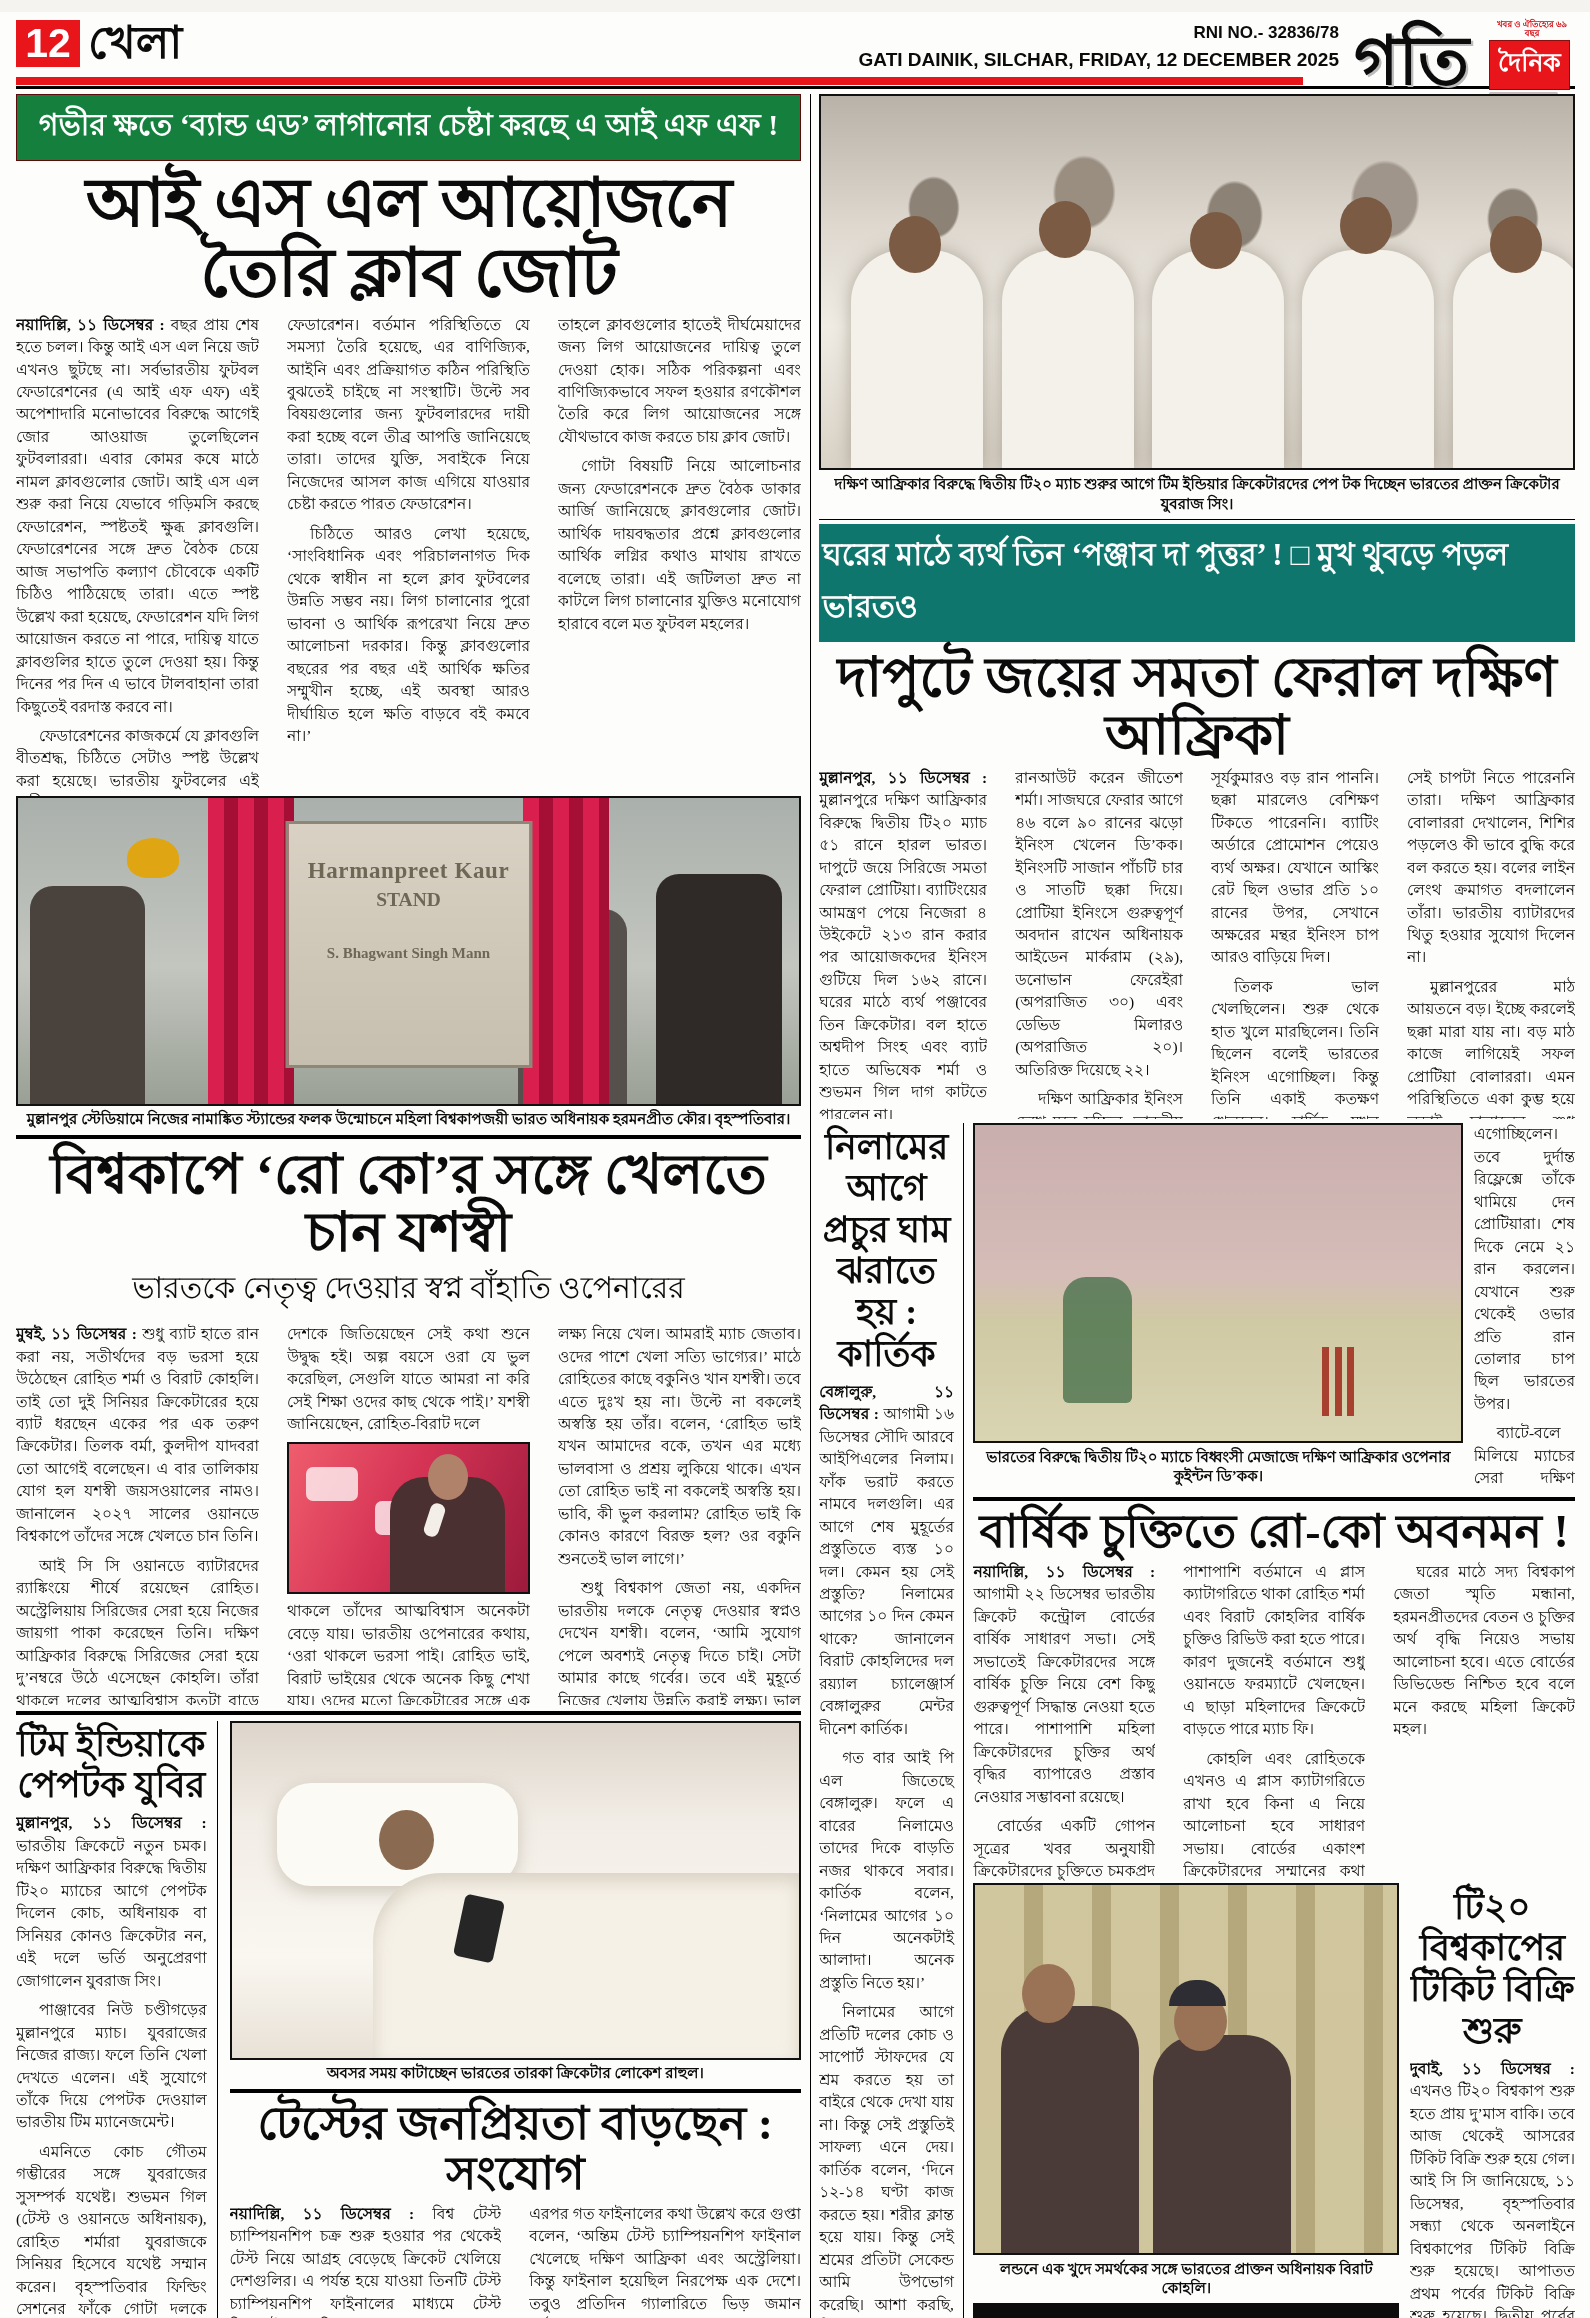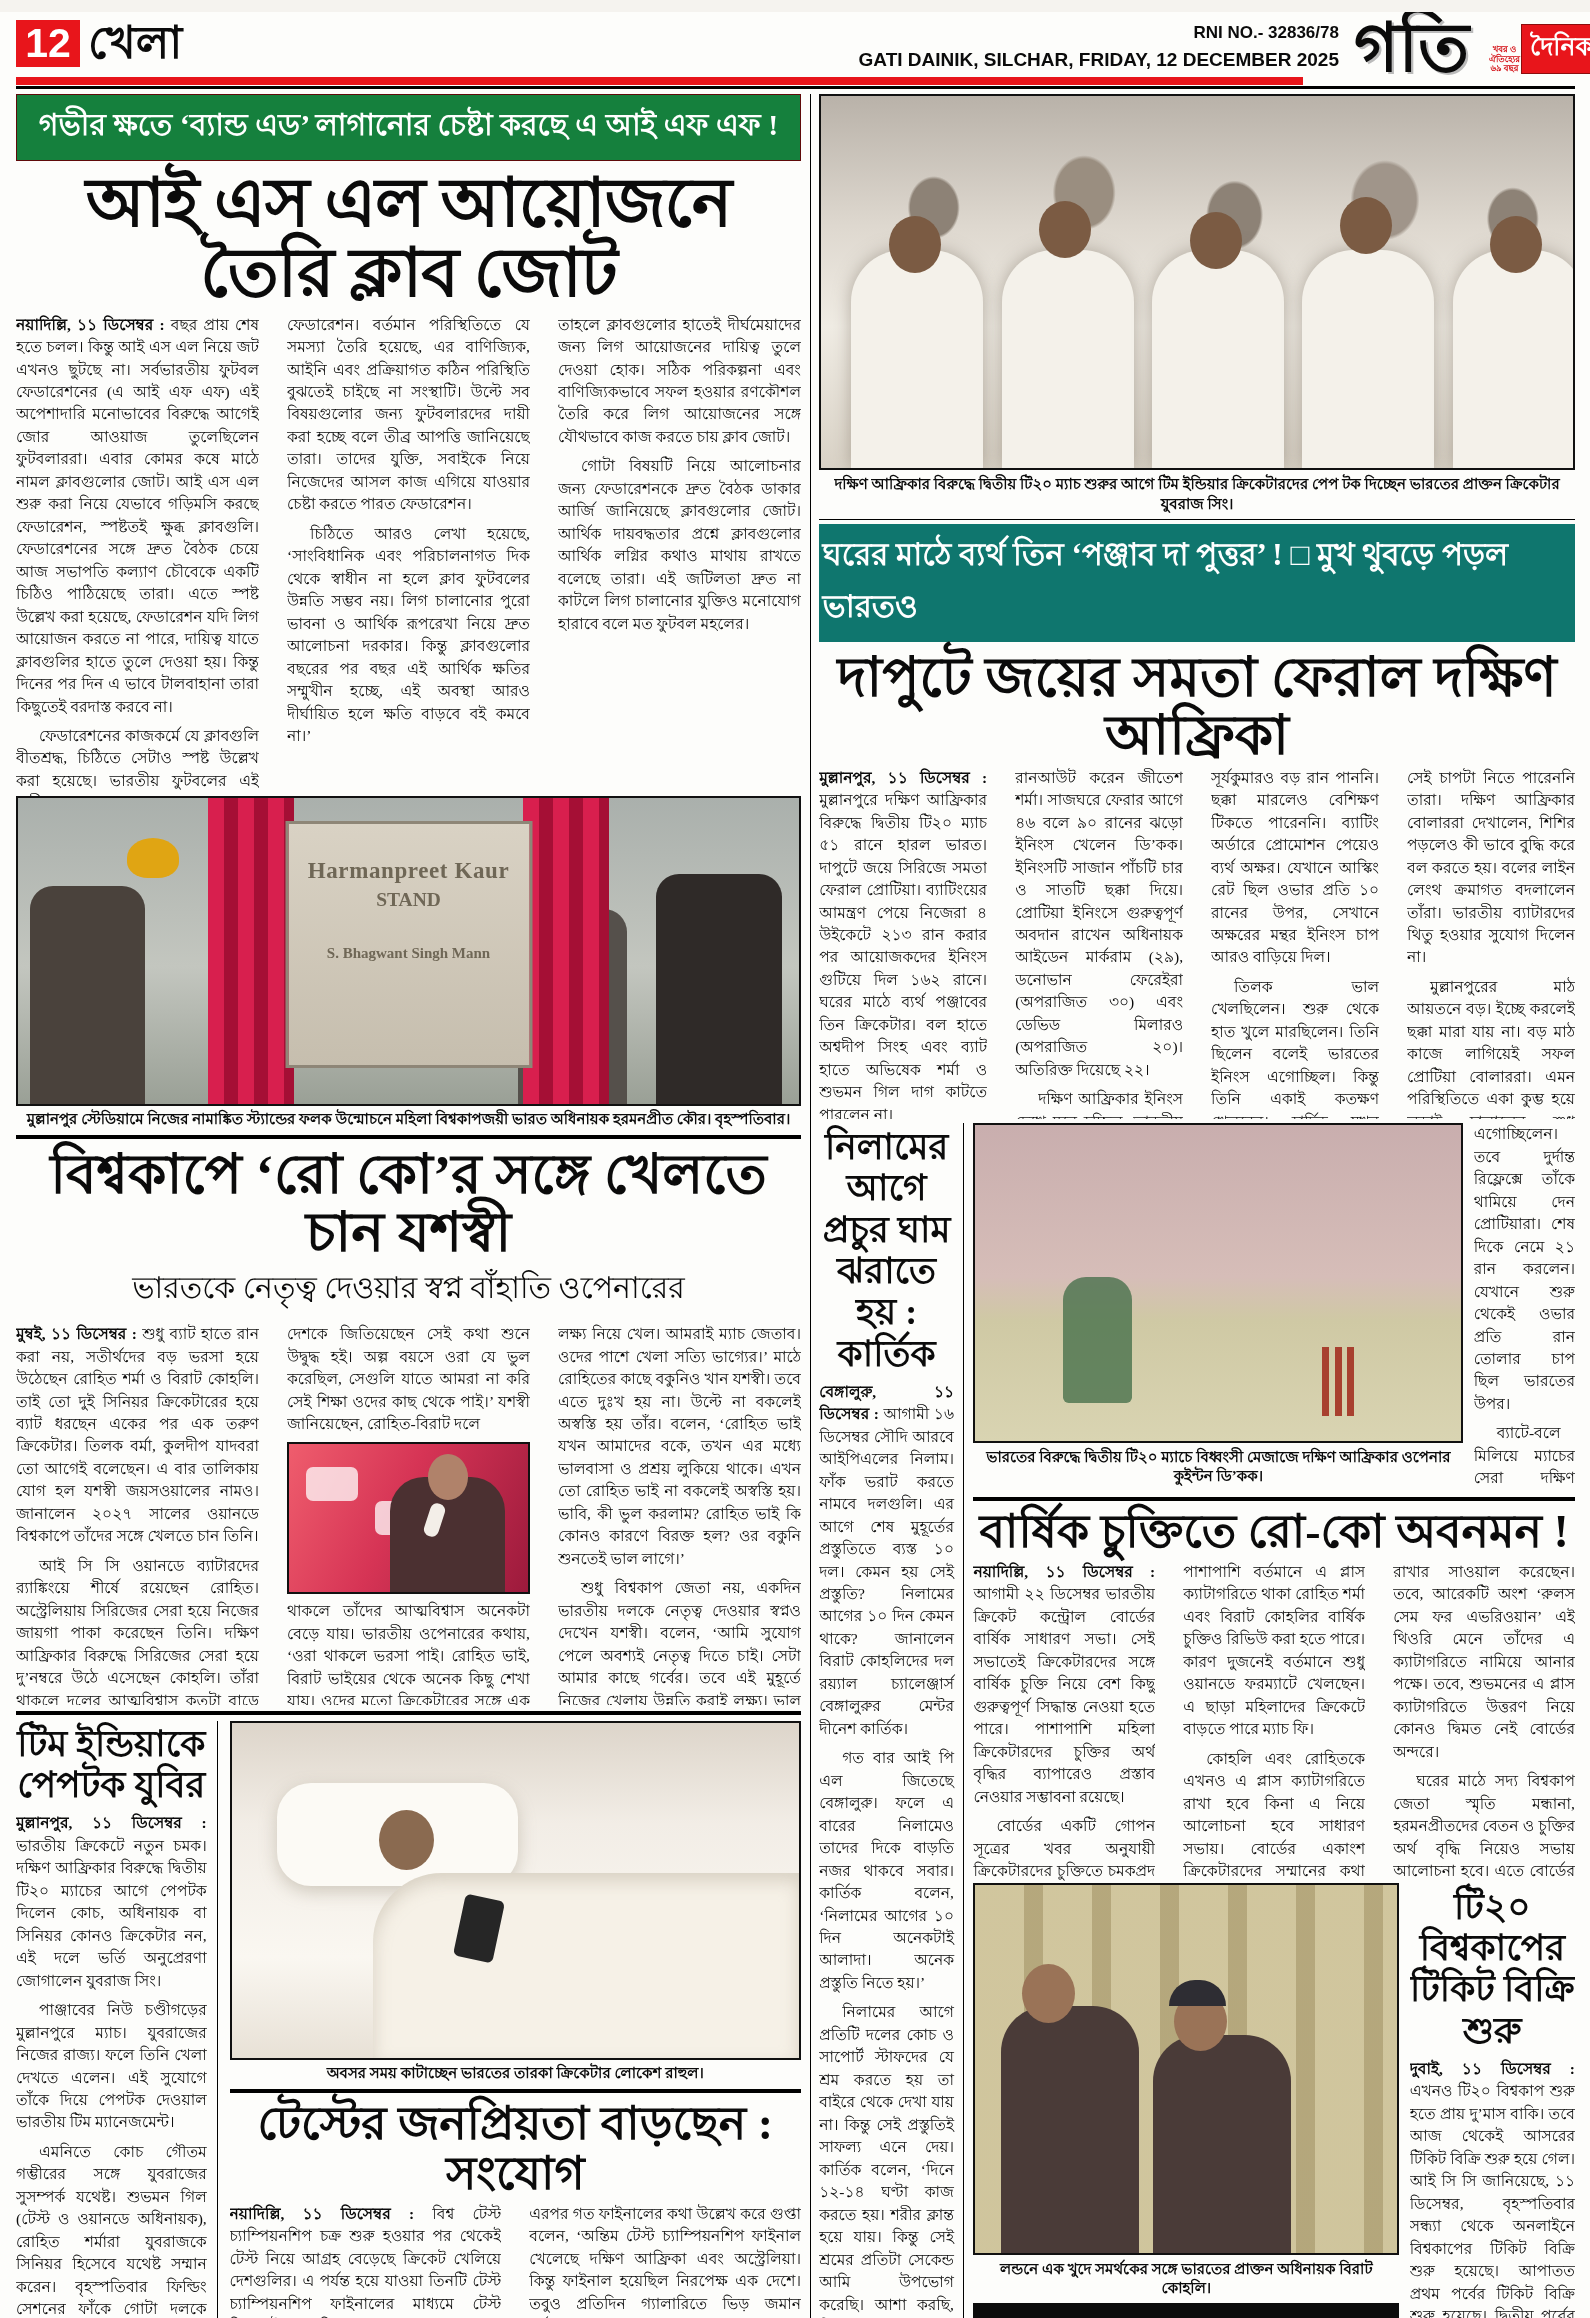--- a/index.html
+++ b/index.html
@@ -19,7 +19,7 @@
   .edline{ font-size:19px; font-weight:bold; font-family:"Liberation Sans",sans-serif; margin-top:5.7px;}
   .masthead{ display:flex; align-items:center; gap:20px; }
   .mast-title{ font-size:68px; font-weight:bold; line-height:.85; text-shadow:2.3px 2.3px 0 #bbb; }
-  .mast-side{ display:flex; flex-direction:row; align-items:flex-end; gap:1.1px; width:86px;font-family:Liberation Serif, serif;}
+  .mast-side{ display:flex; flex-direction:column; align-items:flex-start; gap:1.1px; width:86px;font-family:Liberation Serif, serif;}
   .mast-tag{ color:#d41218; font-size:8.6px; font-weight:bold; text-align:center; line-height:1.1;}
   .mast-badge{ background:#e8151b; color:#fff; font-weight:bold; font-size:25px; padding:2.3px 8px; border:1.1px solid #8c0d0d; }
   .mast-small{ height:4.6px; width:69px; background:#c9bdbd; border-radius:1.7px; margin-top:1.7px;}

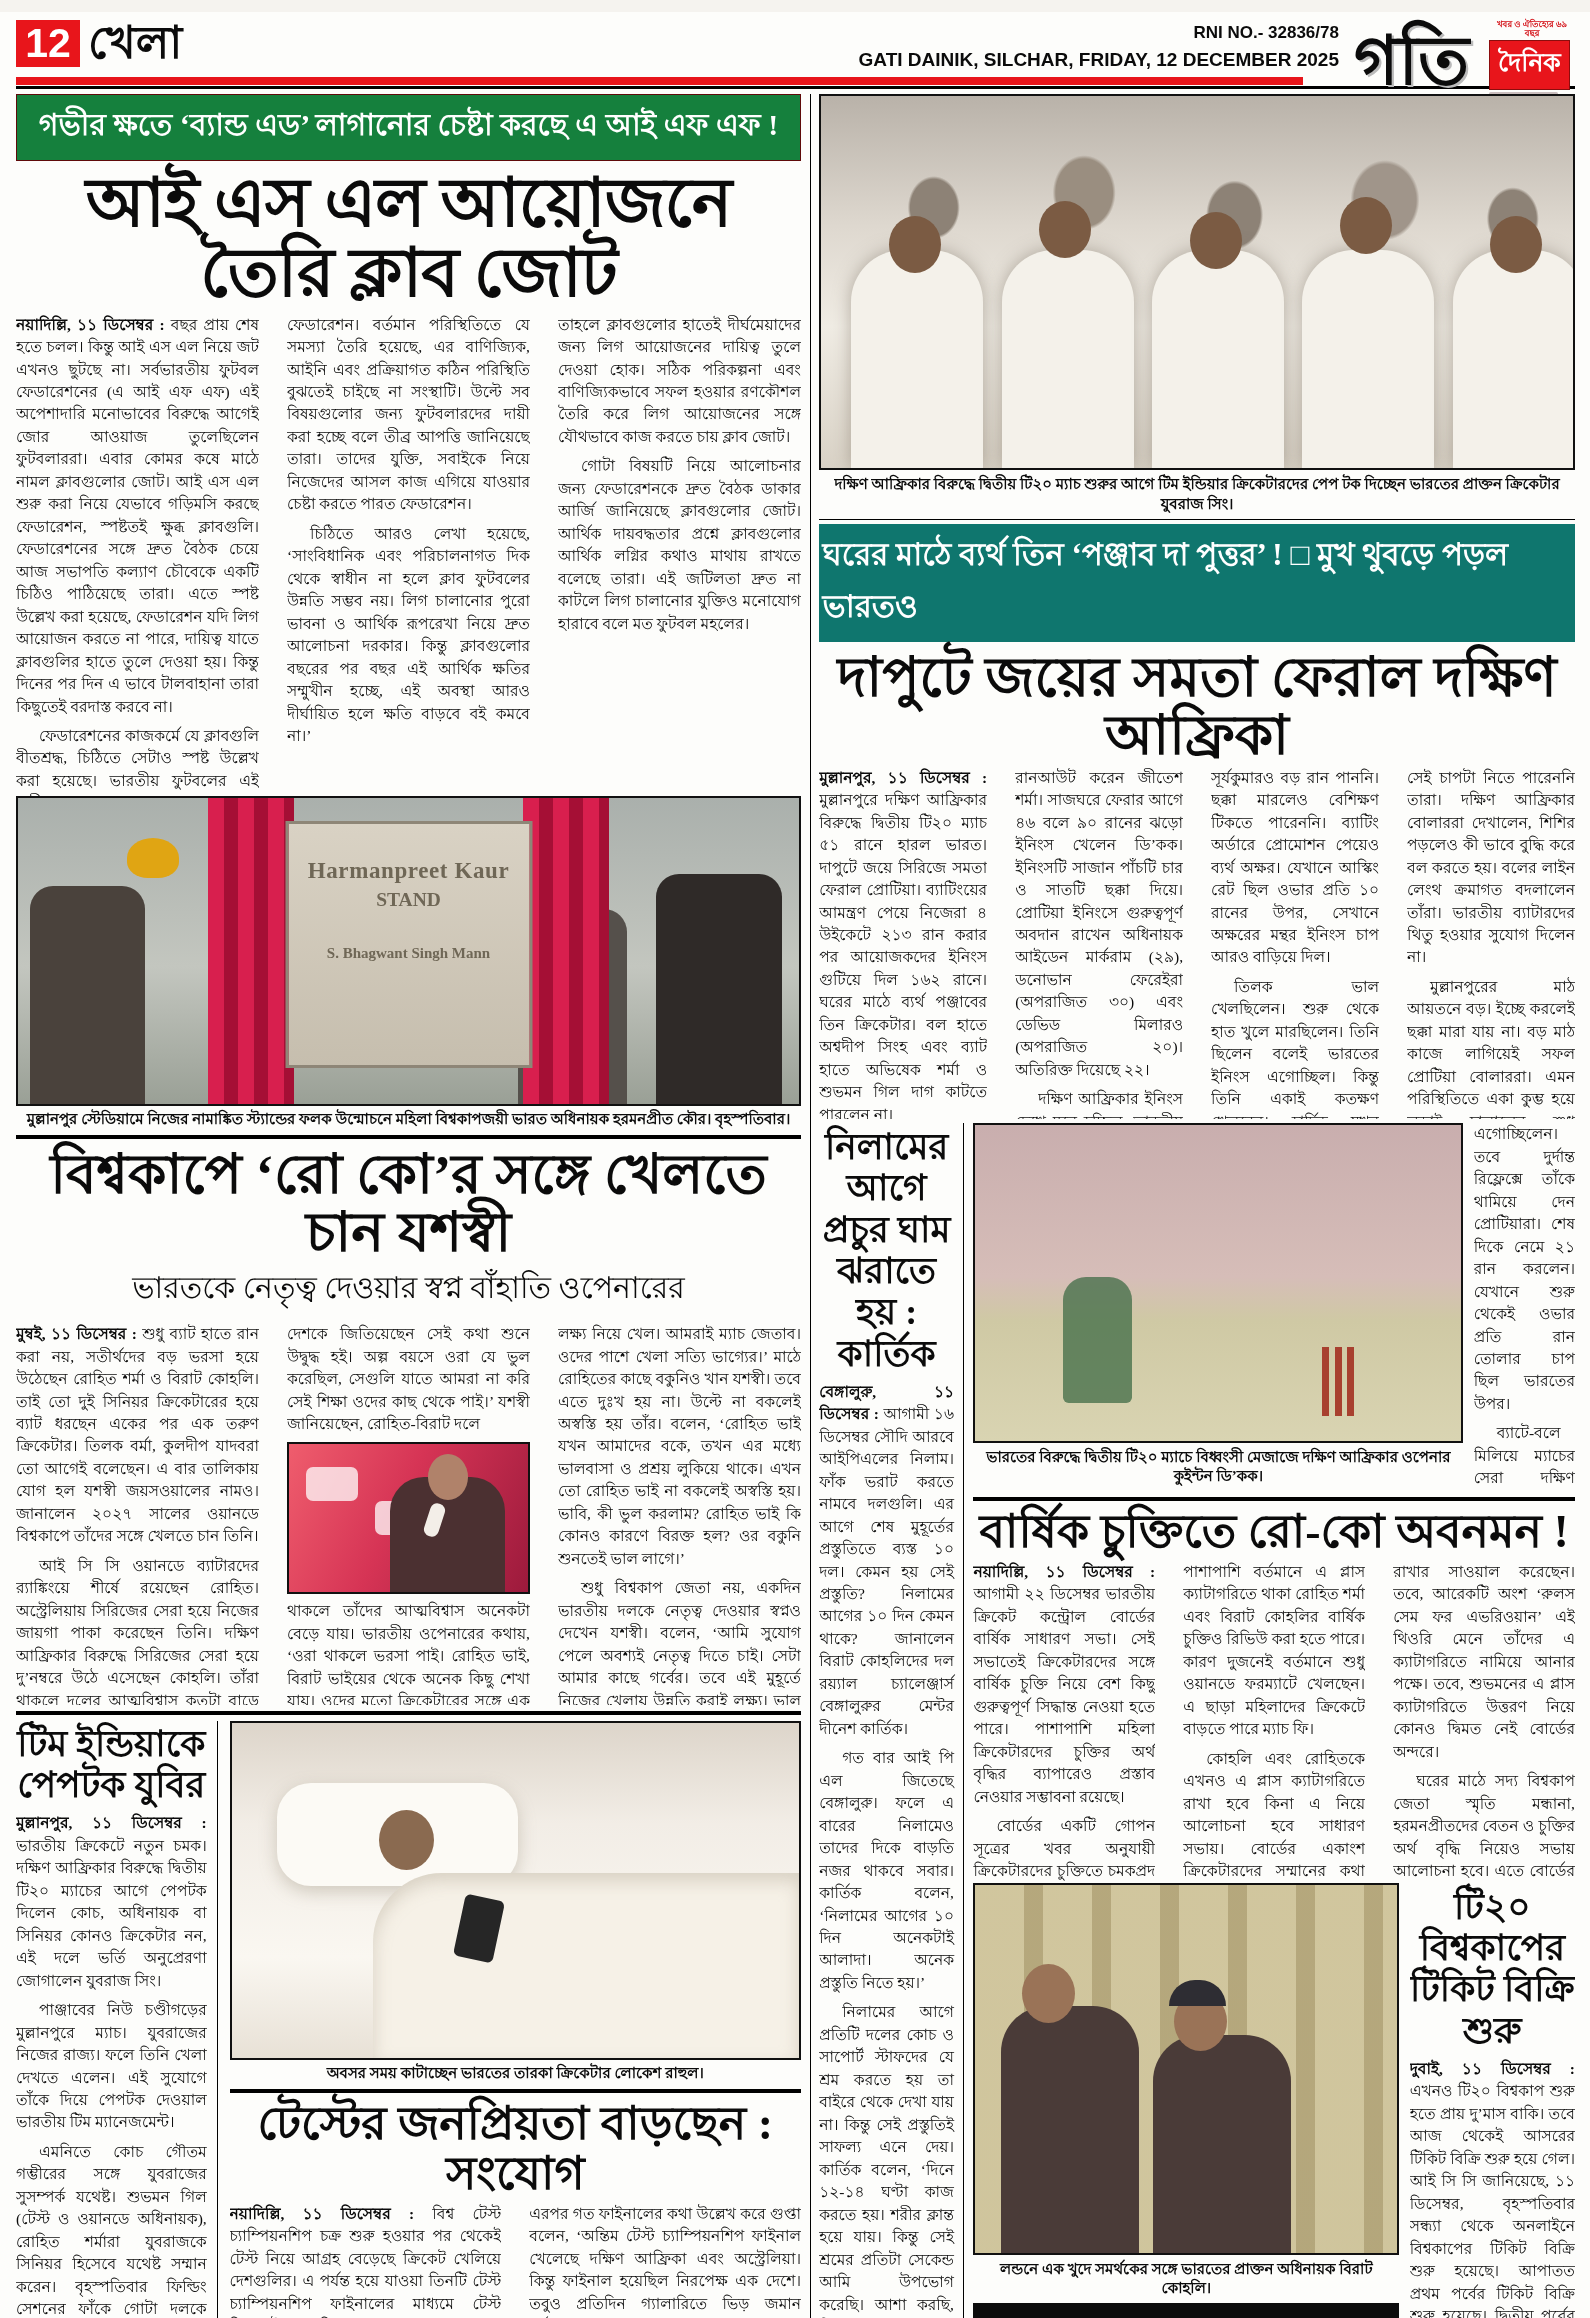--- a/index.html
+++ b/index.html
@@ -319,7 +319,6 @@
                 <p class="body indent">কোহলি এবং রোহিতকে এখনও এ প্লাস ক্যাটাগরিতে রাখা হবে কিনা এ নিয়ে আলোচনা হবে সাধারণ সভায়। বোর্ডের একাংশ ক্রিকেটারদের সম্মানের কথা ভেবে এ প্লাস ক্যাটাগরিতেই</p>
               </div>
               <div class="col">
-                <p class="body">রাখার সাওয়াল করেছেন। তবে, আরেকটি অংশ ‘রুলস সেম ফর এভরিওয়ান’ এই থিওরি মেনে তাঁদের এ ক্যাটাগরিতে নামিয়ে আনার পক্ষে। তবে, শুভমনের এ প্লাস ক্যাটাগরিতে উত্তরণ নিয়ে কোনও দ্বিমত নেই বোর্ডের অন্দরে।</p>
                 <p class="body indent">ঘরের মাঠে সদ্য বিশ্বকাপ জেতা স্মৃতি মন্ধানা, হরমনপ্রীতদের বেতন ও চুক্তির অর্থ বৃদ্ধি নিয়েও সভায় আলোচনা হবে। এতে বোর্ডের ডিভিডেন্ড নিশ্চিত হবে বলে মনে করছে মহিলা ক্রিকেট মহল।</p>
               </div>
             </div>

